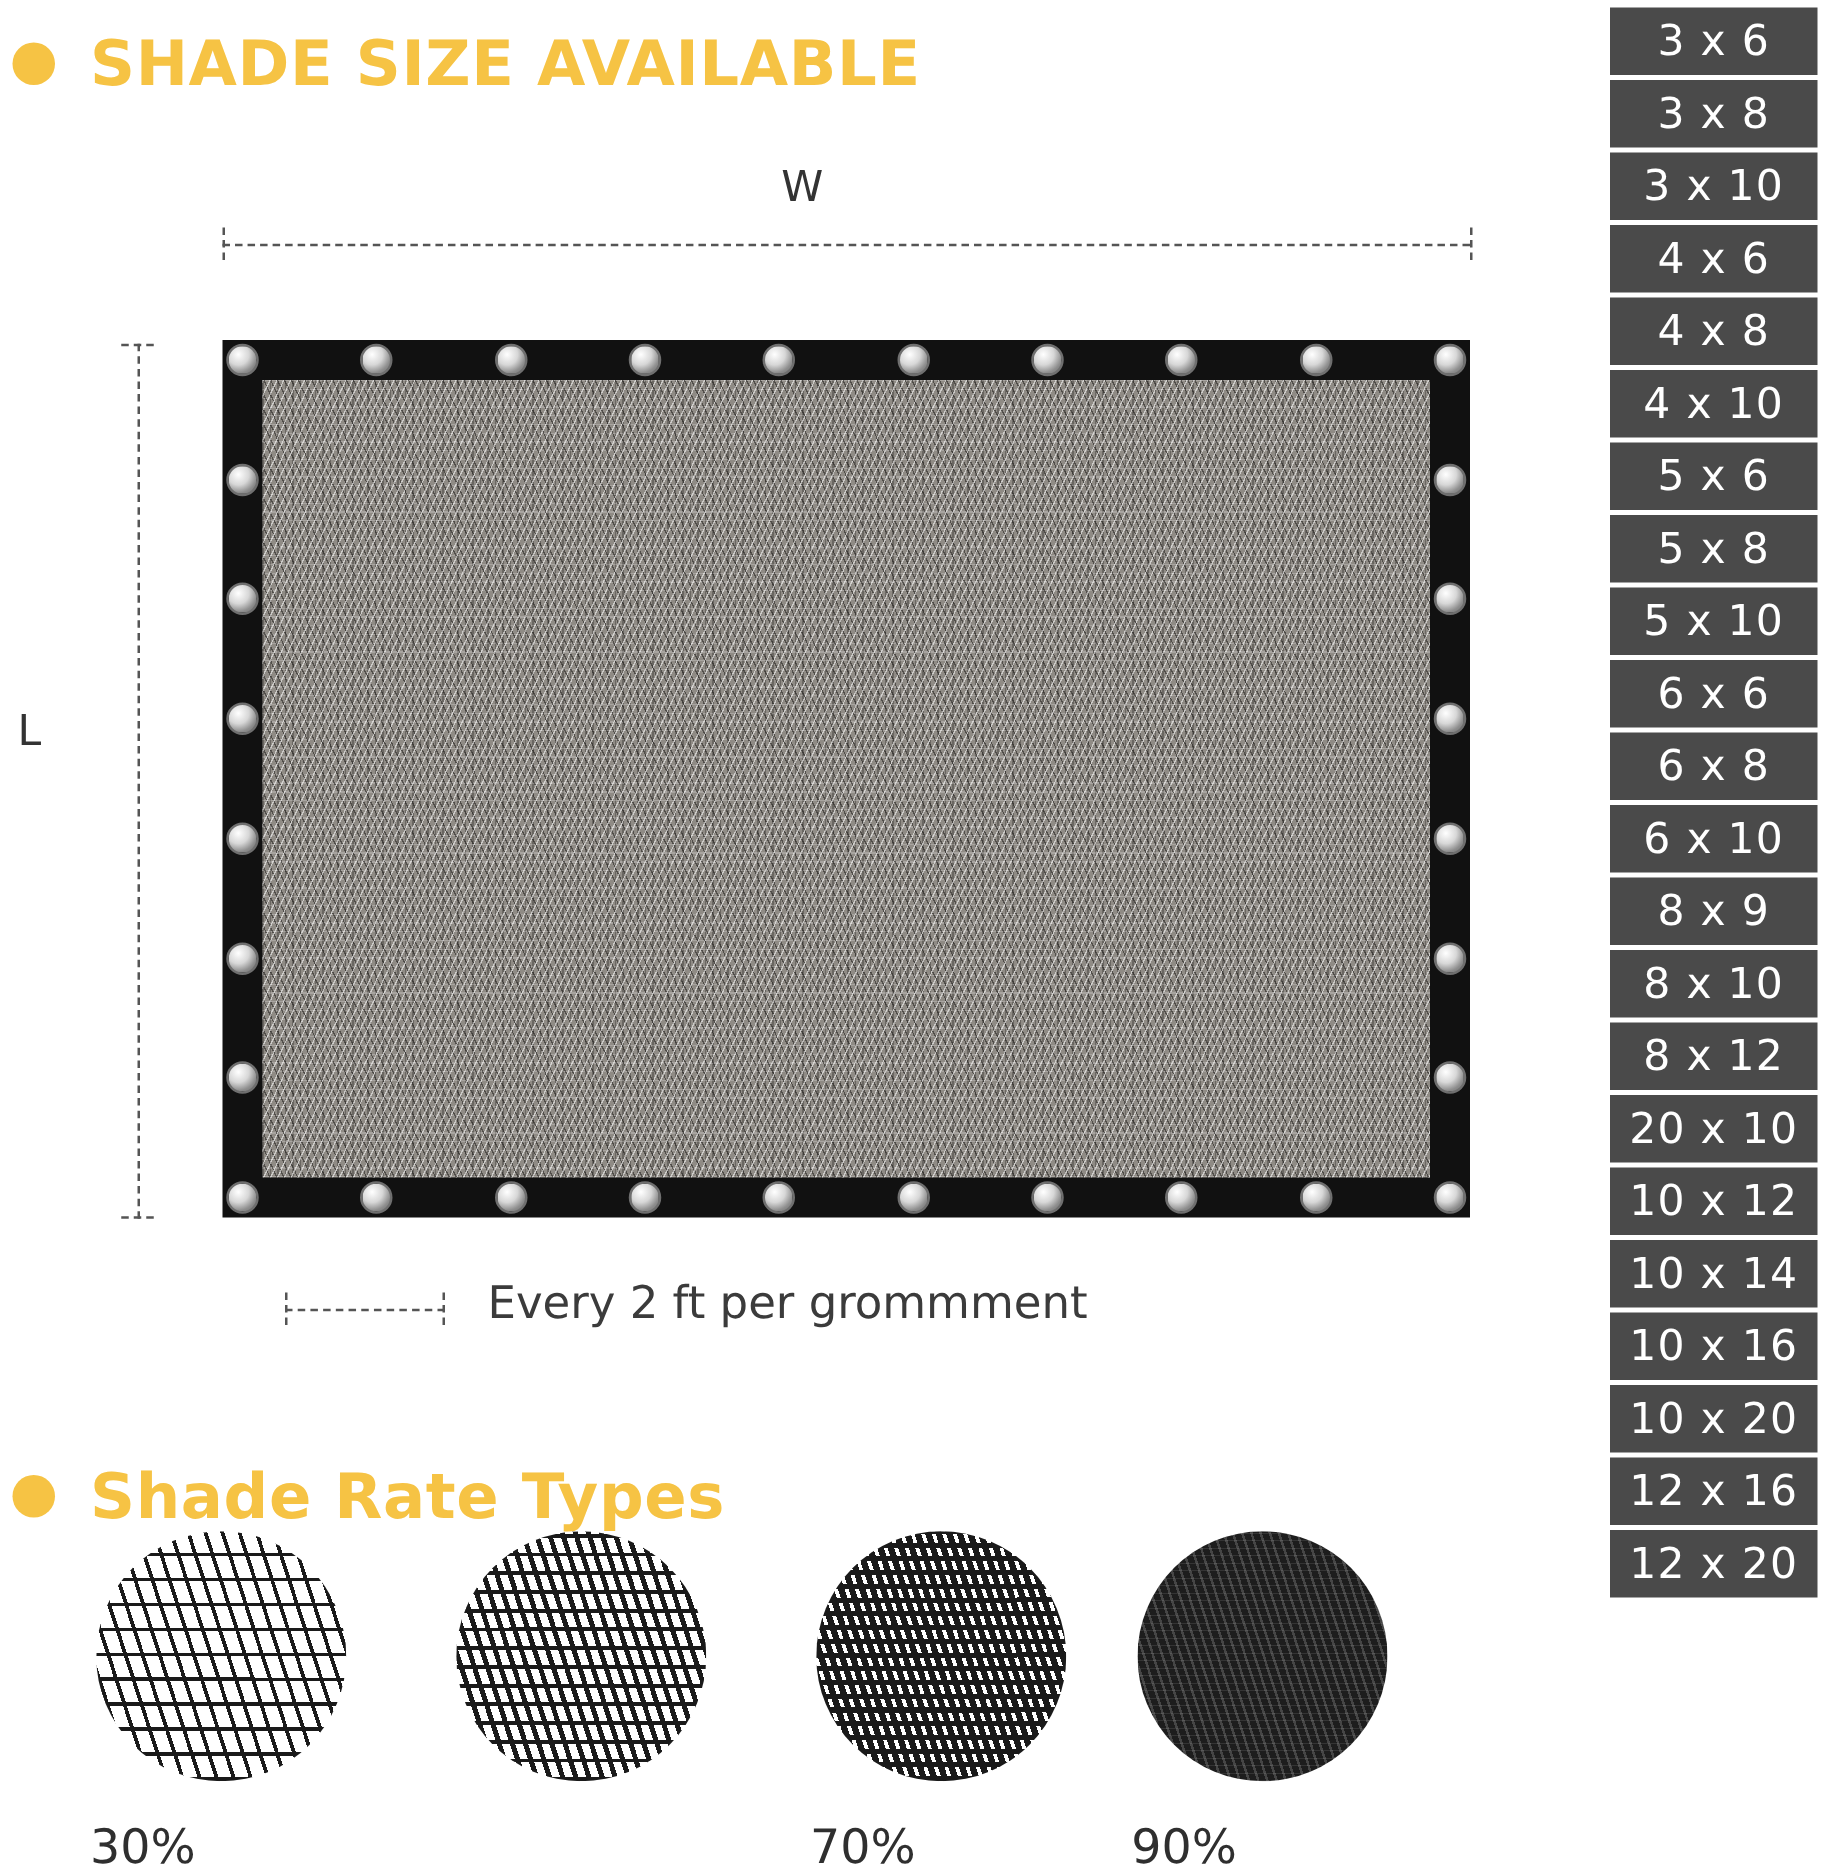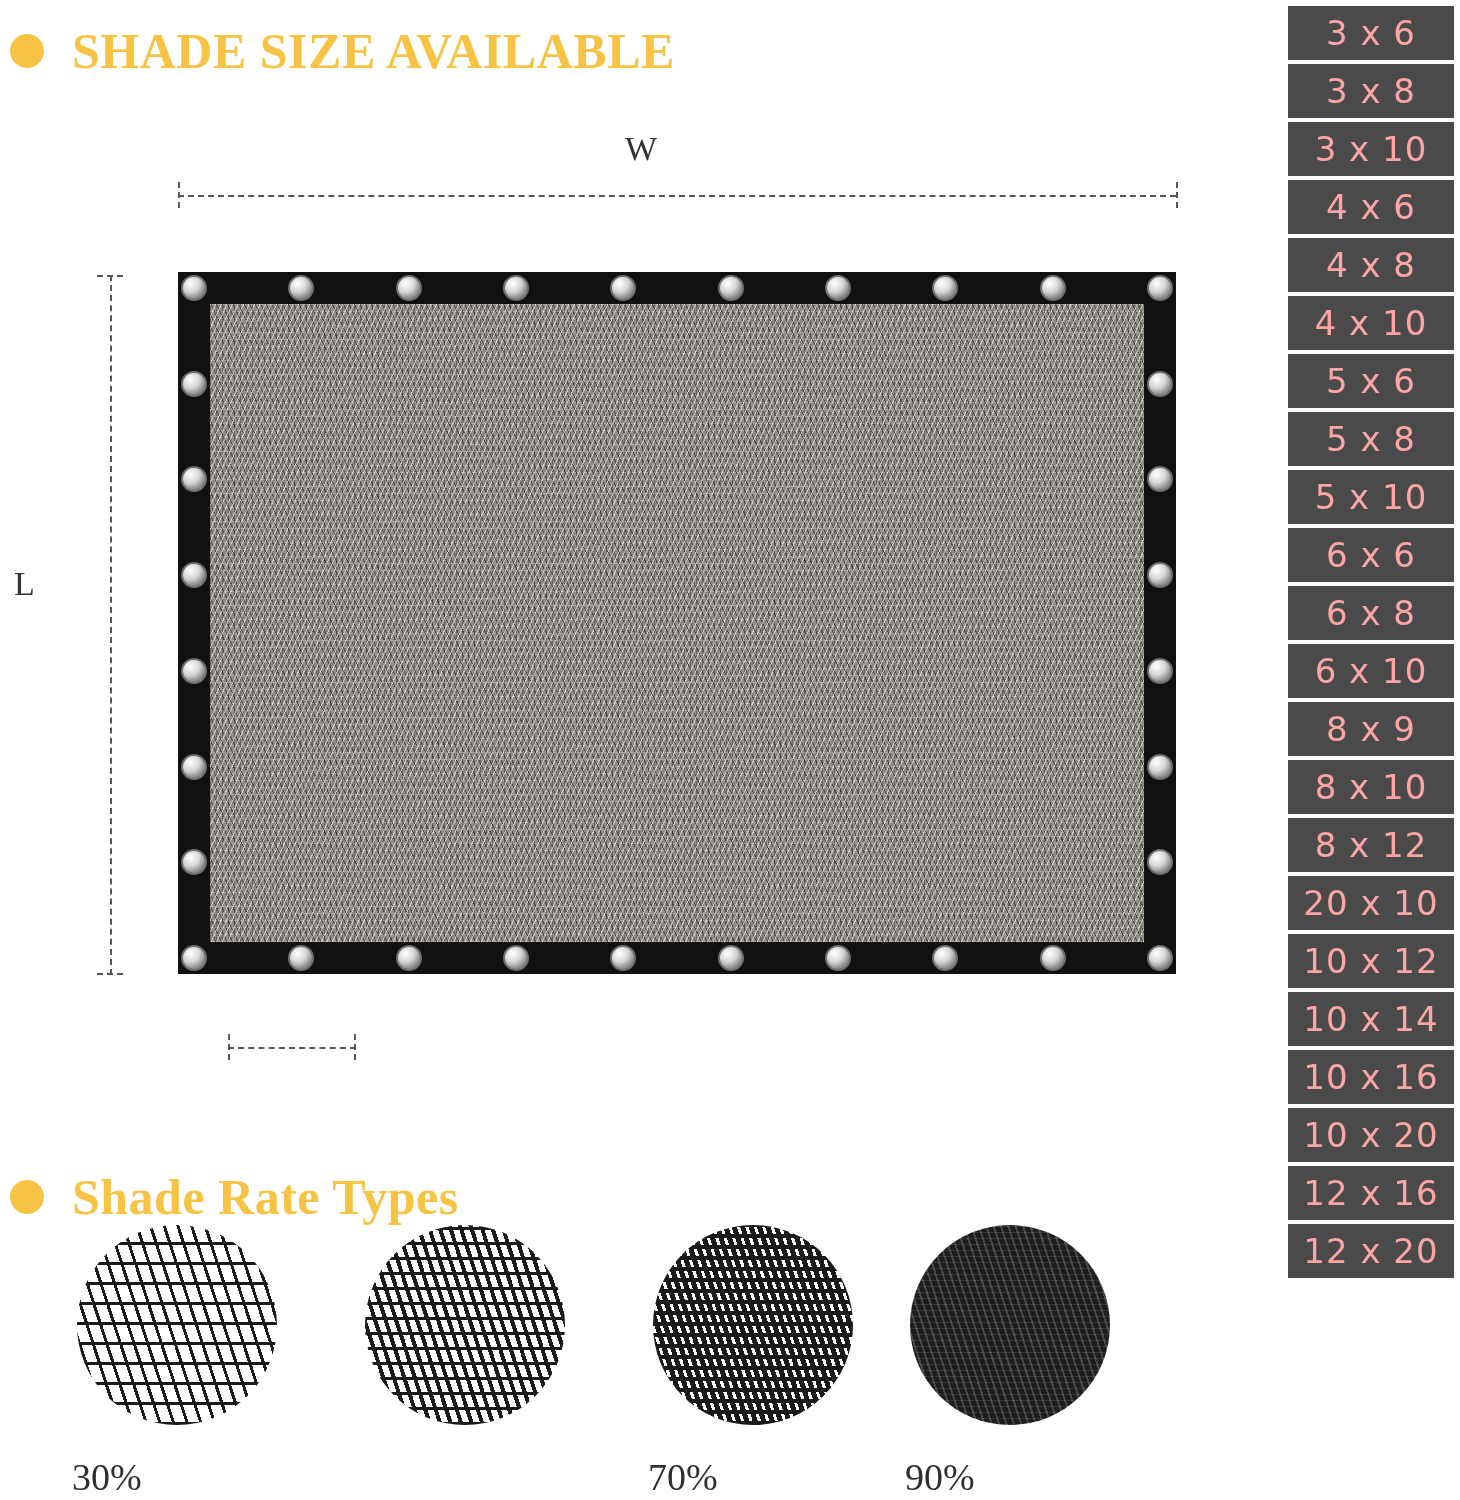--- a/index.html
+++ b/index.html
@@ -28,7 +28,6 @@
     top: 0;
     width: 1290px;
     height: 1500px;
-    font-family: Liberation Serif, serif;
   }
 
   

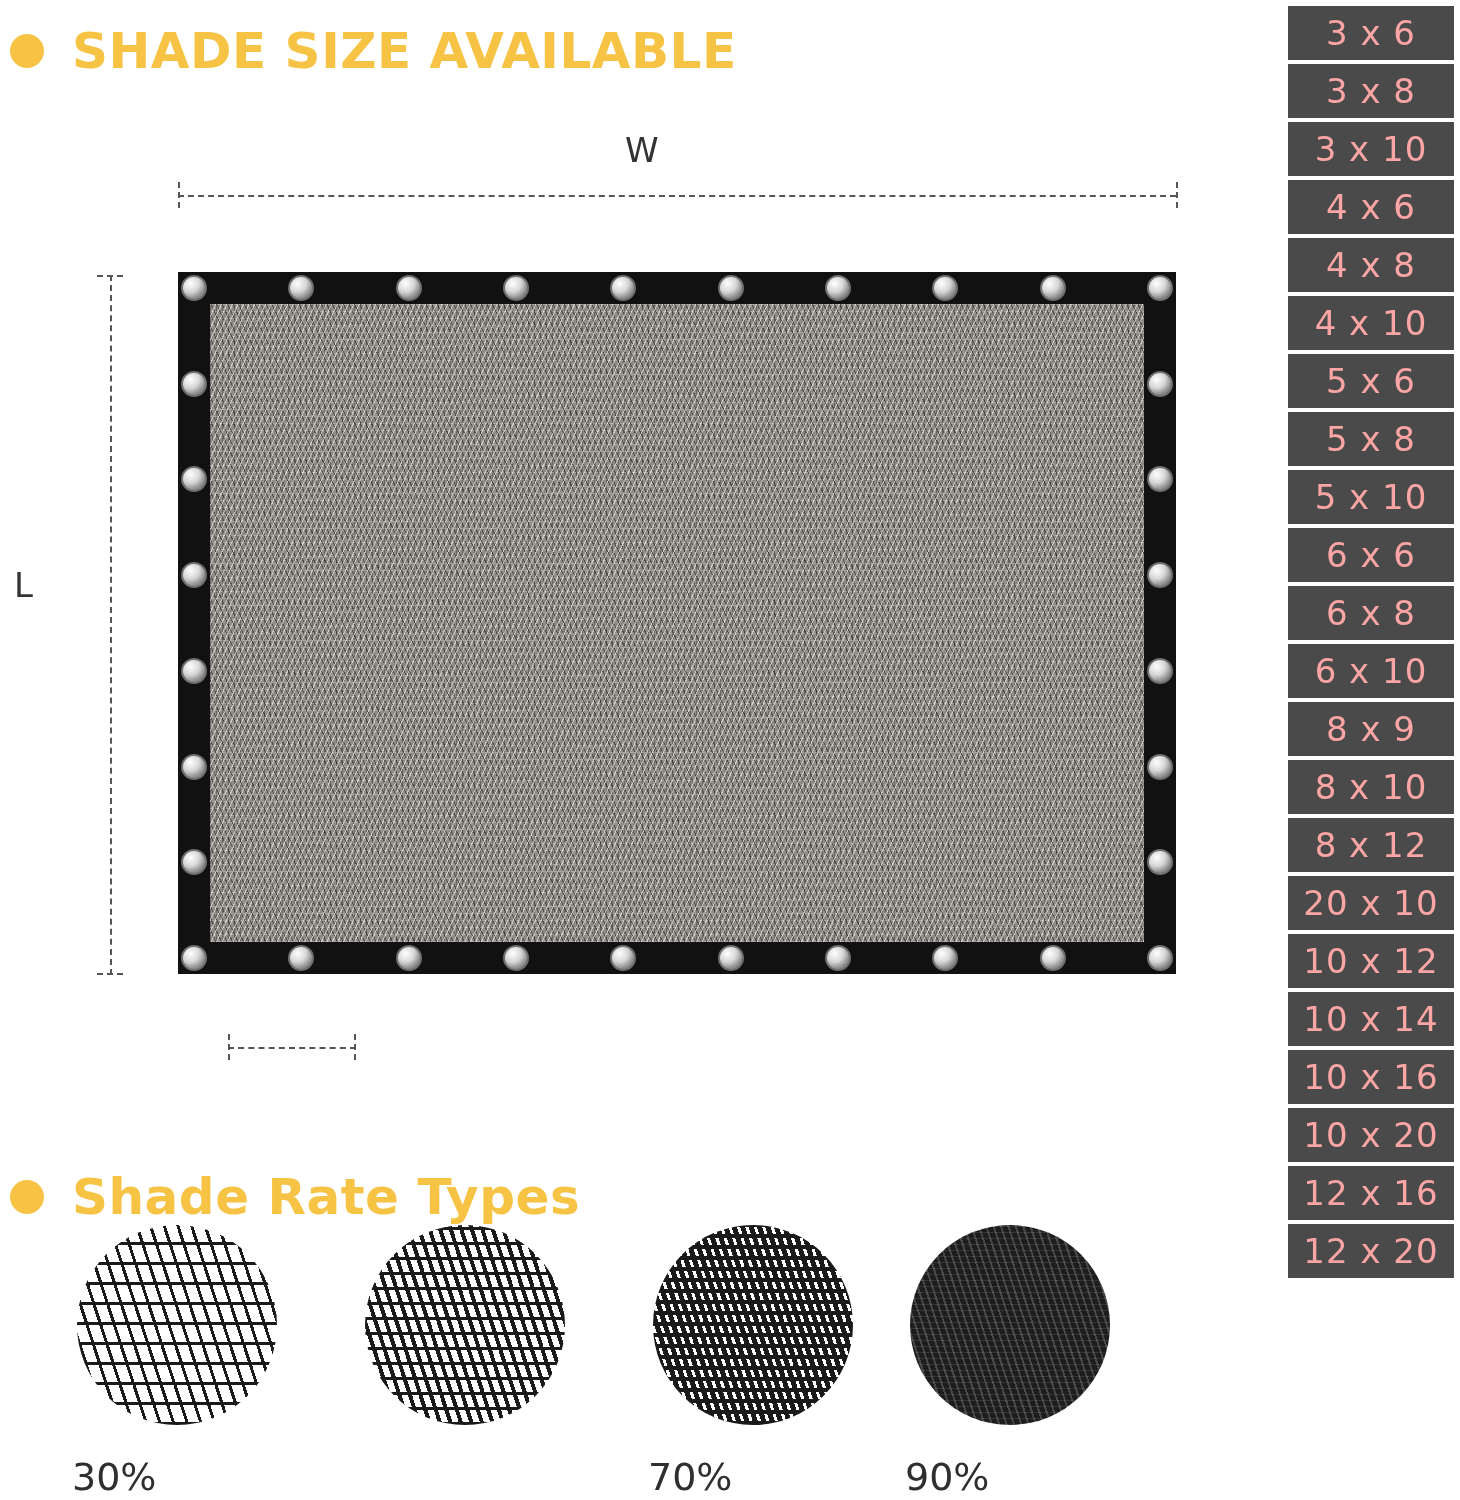--- a/index.html
+++ b/index.html
@@ -214,7 +214,7 @@
   .size-chip {
     height: 54px;
     background: #4a4a4a;
-    color: #fca5a5;
+    color: #ffffff;
     font-size: 34px;
     display: flex;
     align-items: center;

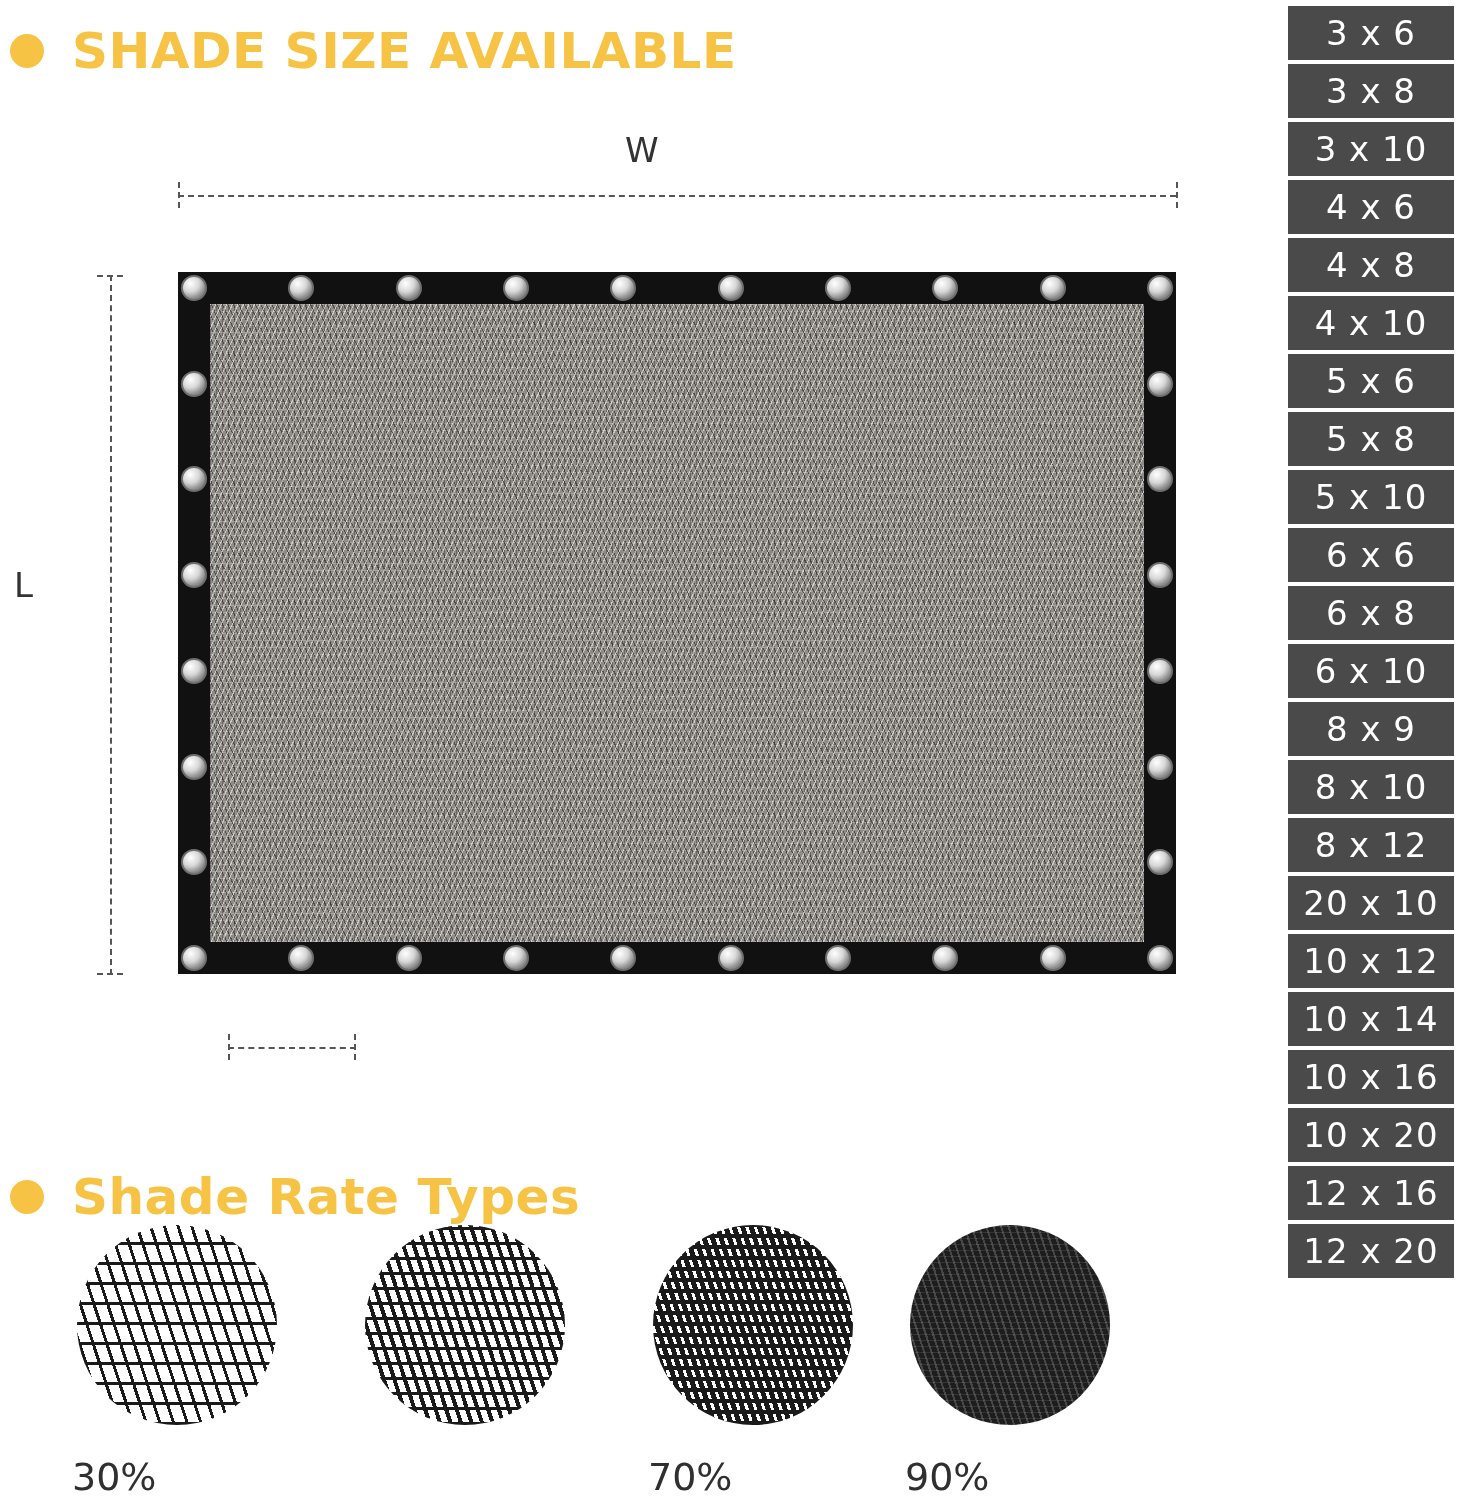--- a/index.html
+++ b/index.html
@@ -285,6 +285,7 @@
     <div class="dim-line-h" id="gline"></div>
     <div class="tick-v" id="gtick-l"></div>
     <div class="tick-v" id="gtick-r"></div>
+    <div id="grommet-note">Every 2 ft per grommment</div>
 
     <div class="heading" id="heading-rate">
       <span class="bullet"></span>

